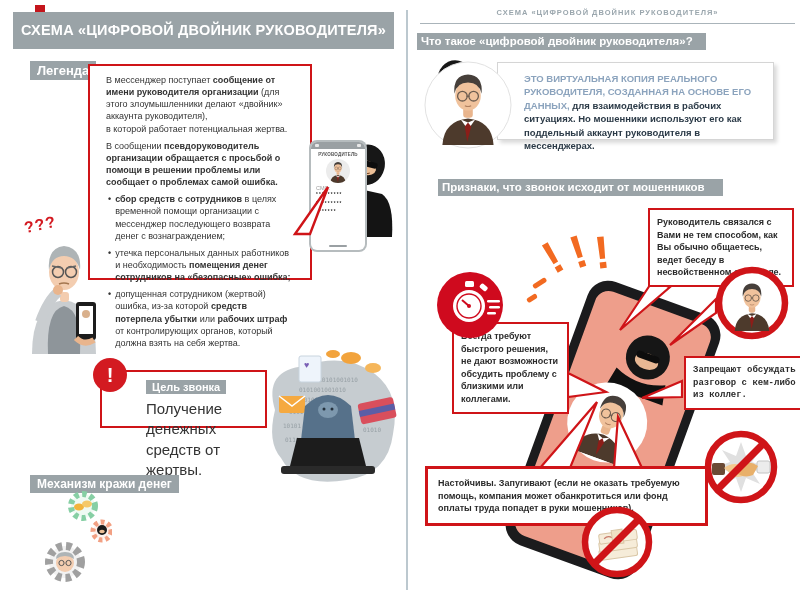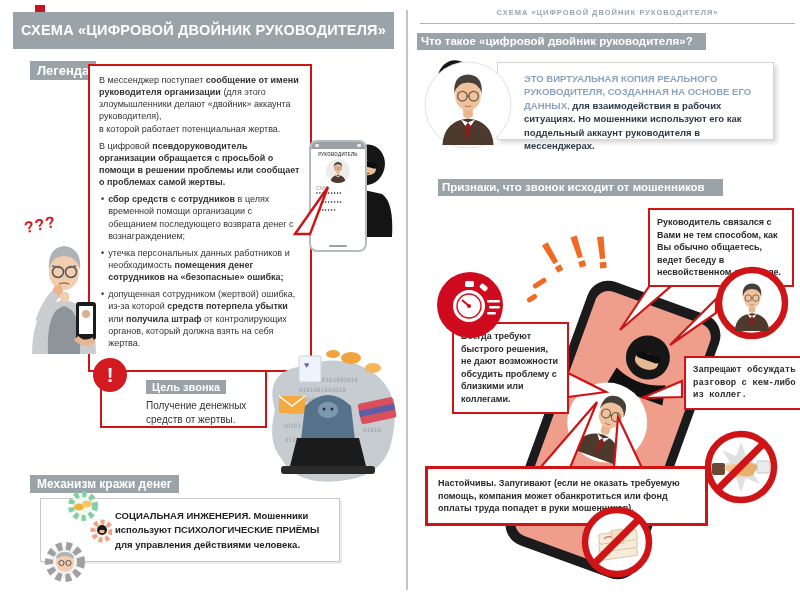--- a/index.html
+++ b/index.html
@@ -16,8 +16,8 @@
   #left-title{left:13px;top:12px;width:381px;height:37px;line-height:37px;
       text-align:center;font-size:14.5px;letter-spacing:.2px;}
   #legend-label{left:30px;top:61px;padding:2px 7px;font-size:13px;}
-  #legend-box{left:88px;top:64px;width:224px;height:308px;border:2.5px solid #cf1418;
-      background:#fff;padding:8px 9px;box-sizing:border-box;font-size:9px;line-height:1.35;}
+  #legend-box{left:88px;top:64px;width:224px;height:216px;border:2.5px solid #cf1418;
+      background:#fff;padding:8px 16px;box-sizing:border-box;font-size:9px;line-height:1.35;}
   .legend-p{margin:0 0 5px 0;white-space:pre-line;}
   .blt-row{display:flex;gap:4px;margin:0 0 5px 2px;}
   .blt{font-weight:700;line-height:1.35;}

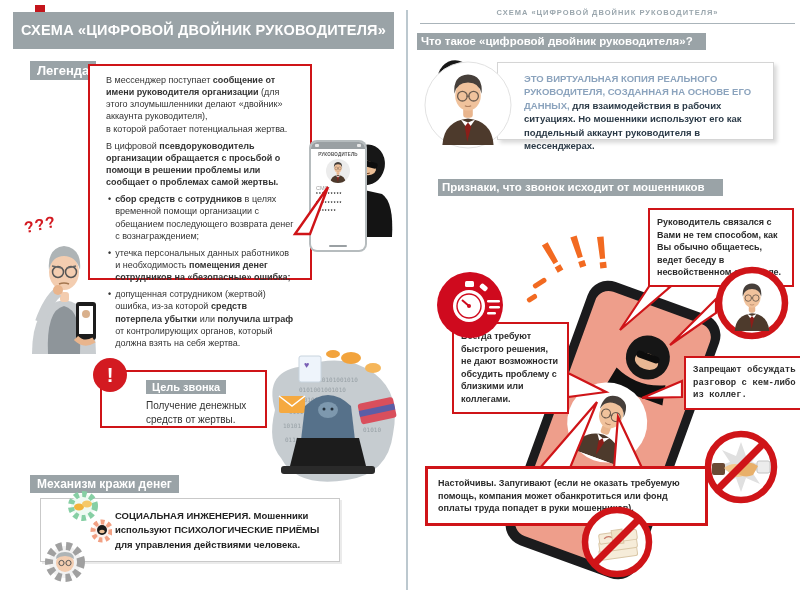--- a/index.html
+++ b/index.html
@@ -104,7 +104,7 @@
   <div class="abs" id="legend-box">
     <p class="legend-p"><span>В мессенджер поступает </span><span class="seg-b">сообщение от имени руководителя организации</span><span> (для этого злоумышленники делают «двойник» аккаунта руководителя),
 в которой работает потенциальная жертва.</span></p>
-    <p class="legend-p"><span>В цифровой </span><span class="seg-b">псевдоруководитель организации обращается с просьбой о помощи в решении проблемы или сообщает о проблемах самой жертвы.</span></p>
+    <p class="legend-p"><span>В сообщении </span><span class="seg-b">псевдоруководитель организации обращается с просьбой о помощи в решении проблемы или сообщает о проблемах самой жертвы.</span></p>
     <div class="blt-row">
       <span class="blt">•</span>
       <span><span class="seg-b">сбор средств с сотрудников</span><span> в целях временной помощи организации с обещанием последующего возврата денег с вознаграждением;</span></span>

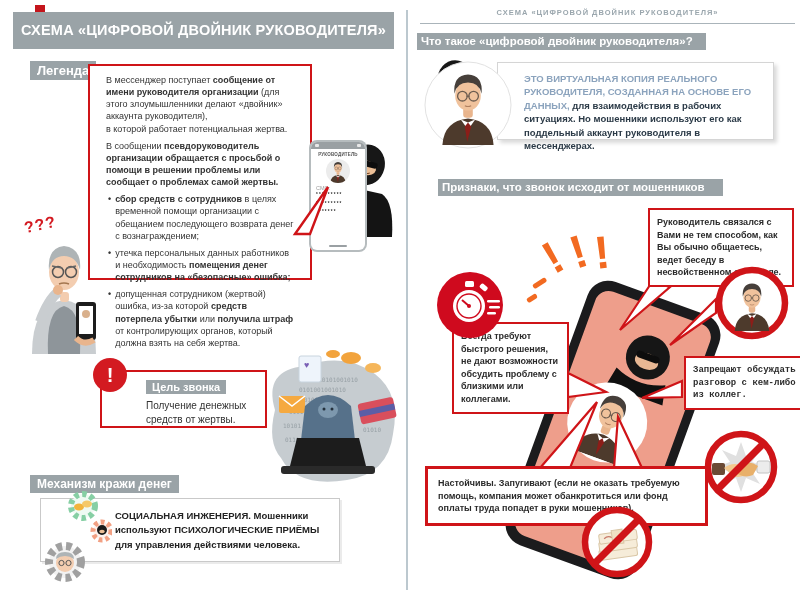--- a/index.html
+++ b/index.html
@@ -104,7 +104,7 @@
   <div class="abs" id="legend-box">
     <p class="legend-p"><span>В мессенджер поступает </span><span class="seg-b">сообщение от имени руководителя организации</span><span> (для этого злоумышленники делают «двойник» аккаунта руководителя),
 в которой работает потенциальная жертва.</span></p>
-    <p class="legend-p"><span>В сообщении </span><span class="seg-b">псевдоруководитель организации обращается с просьбой о помощи в решении проблемы или сообщает о проблемах самой жертвы.</span></p>
+    <p class="legend-p"><span>В сообщении </span><span class="seg-b">псевдоруководитель организации обращается с просьбой о помощи в решении проблемы или сообщает о проблемах самой ошибка.</span></p>
     <div class="blt-row">
       <span class="blt">•</span>
       <span><span class="seg-b">сбор средств с сотрудников</span><span> в целях временной помощи организации с обещанием последующего возврата денег с вознаграждением;</span></span>

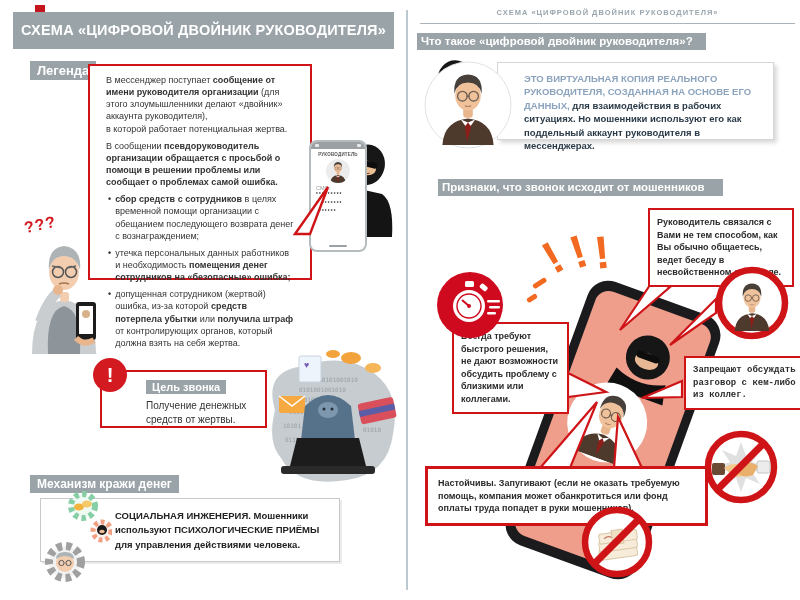--- a/index.html
+++ b/index.html
@@ -107,7 +107,7 @@
     <p class="legend-p"><span>В сообщении </span><span class="seg-b">псевдоруководитель организации обращается с просьбой о помощи в решении проблемы или сообщает о проблемах самой ошибка.</span></p>
     <div class="blt-row">
       <span class="blt">•</span>
-      <span><span class="seg-b">сбор средств с сотрудников</span><span> в целях временной помощи организации с обещанием последующего возврата денег с вознаграждением;</span></span>
+      <span><span class="seg-b">сбор средств с сотрудников</span><span> в целях временной помощи организации с мессенджер последующего возврата денег с вознаграждением;</span></span>
       </div>
     <div class="blt-row">
       <span class="blt">•</span>

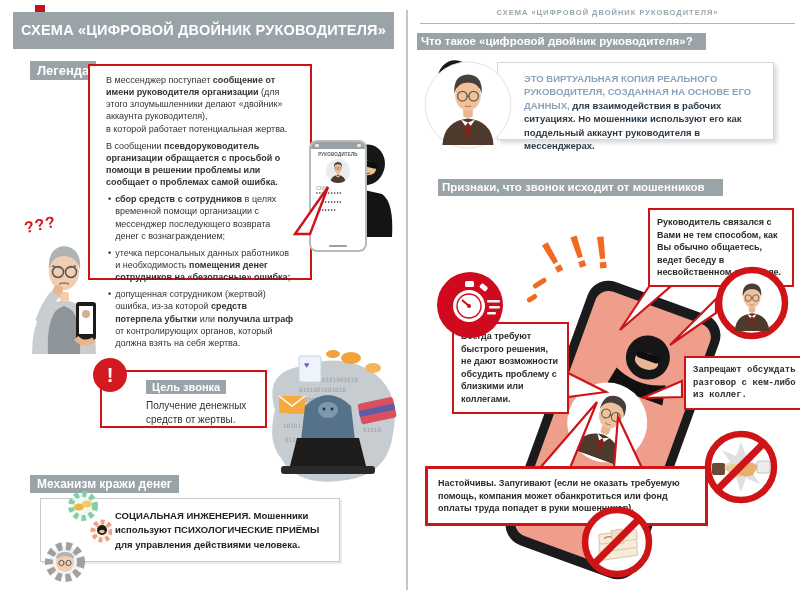--- a/index.html
+++ b/index.html
@@ -115,7 +115,7 @@
       </div>
     <div class="blt-row">
       <span class="blt">•</span>
-      <span><span>допущенная сотрудником (жертвой) ошибка, из-за которой </span><span class="seg-b">средств потерпела убытки</span><span> или </span><span class="seg-b">получила штраф</span><span> от контролирующих органов, который должна взять на себя жертва.</span></span>
+      <span><span>допущенная сотрудником (жертвой) ошибка, из-за которой </span><span class="seg-b">средств потерпела убытки</span><span> или </span><span class="seg-b">рабочих штраф</span><span> от контролирующих органов, который должна взять на себя жертва.</span></span>
       </div>
   </div>
 

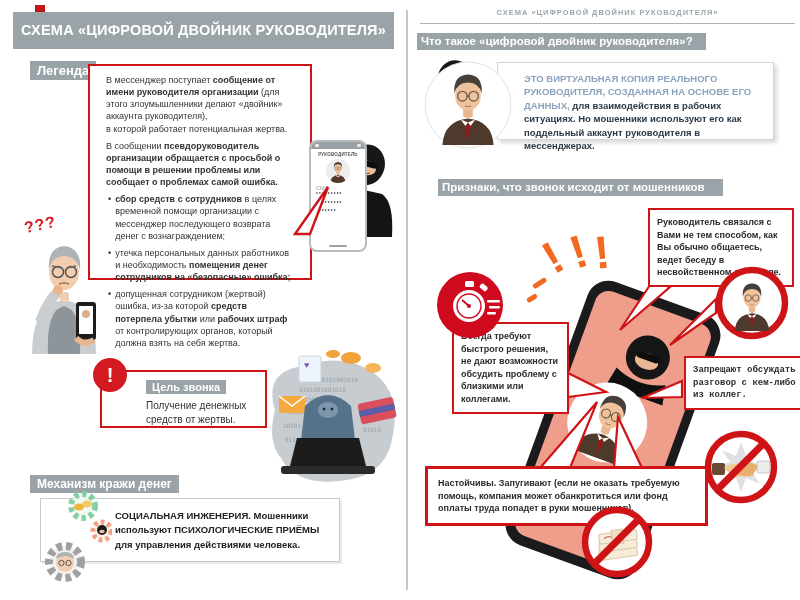--- a/index.html
+++ b/index.html
@@ -42,7 +42,7 @@
   #goal-excl{left:93px;top:358px;width:34px;height:34px;border-radius:50%;background:#d31a21;
       color:#fff;font-size:20px;font-weight:700;text-align:center;line-height:34px;z-index:4;}
   #goal-label{margin:8px 0 0 44px;display:inline-block;padding:1px 6px;font-size:11px;text-align:center;}
-  #goal-text{margin:4px 0 4px 44px;font-size:10px;line-height:1.35;color:#333;width:112px;}
+  #goal-text{margin:4px 0 4px 44px;font-size:15px;line-height:1.35;color:#333;width:112px;}
   
   #mech-label{left:30px;top:475px;padding:2px 7px;font-size:12px;}
   #mech-box{left:40px;top:498px;width:300px;height:64px;border:1.5px solid #c9c9c9;background:#fff;

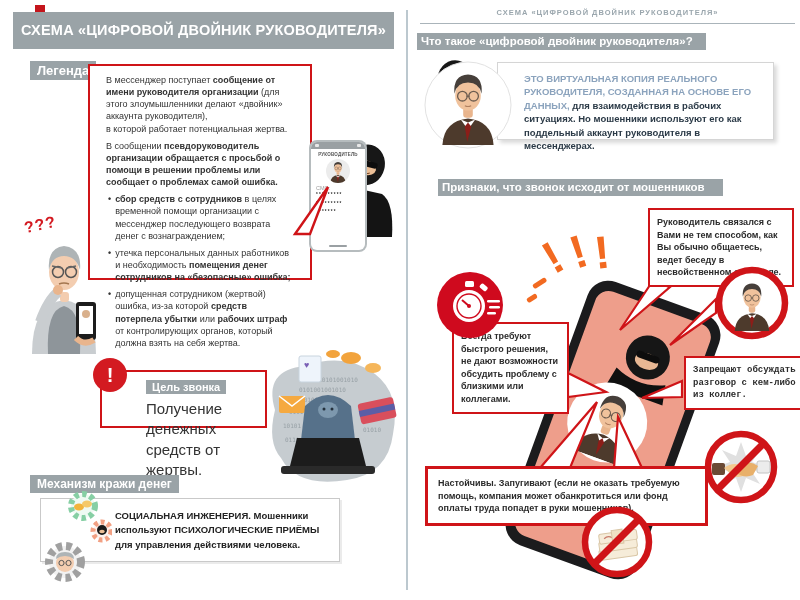--- a/index.html
+++ b/index.html
@@ -208,9 +208,6 @@
   </svg>
 
   <div class="abs graybar" id="mech-label">Механизм кражи денег</div>
-  <div class="abs" id="mech-box">
-    <div id="mech-text"><span>СОЦИАЛЬНАЯ ИНЖЕНЕРИЯ.  Мошенники используют ПСИХОЛОГИЧЕСКИЕ ПРИЁМЫ для управления действиями человека.</span></div>
-  </div>
   <svg class="abs" style="left:26px;top:486px;width:86px;height:104px;z-index:3" viewBox="0 0 86 104">
     <circle cx="57" cy="20" r="12" fill="#effaf3" stroke="#86cfa4" stroke-width="6" stroke-dasharray="4.5 3.4"></circle>
     <ellipse cx="53" cy="21" rx="5" ry="3.4" fill="#f2b43c"></ellipse>

